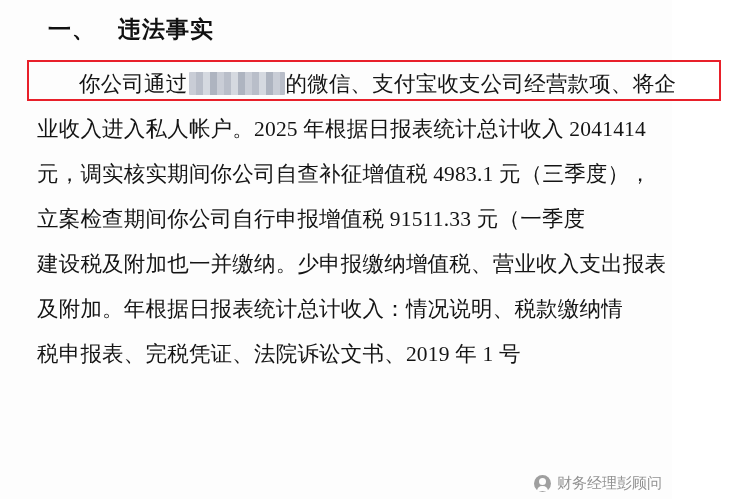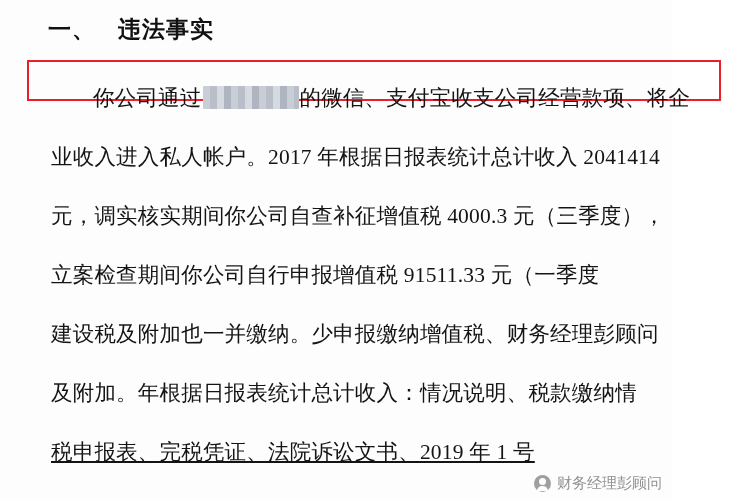--- a/index.html
+++ b/index.html
@@ -66,7 +66,7 @@
     text-align: justify;
   }
   .body-text p {
-    margin: 18px;
+    margin: 4px;
     white-space: nowrap;
   }
   .indent {

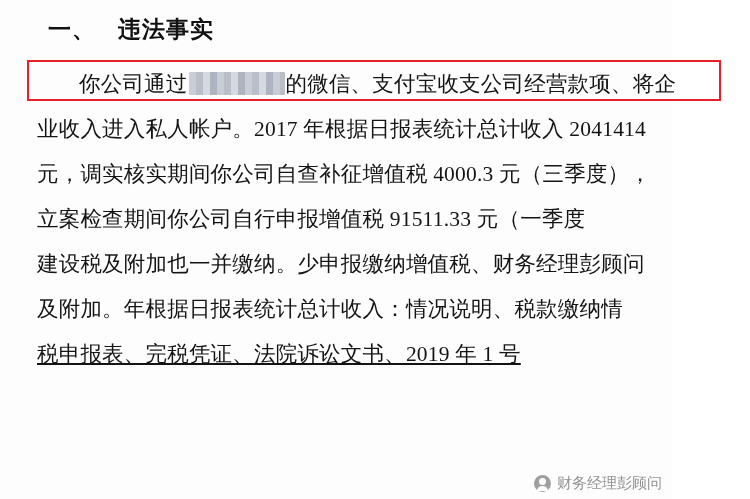--- a/index.html
+++ b/index.html
@@ -157,7 +157,7 @@
 
   <div class="body-text">
     <p><span class="indent"></span><span>你公司通过</span><span class="redact"></span><span>的微信、支付宝收支公司经营款项、将企</span></p>
-    <p>业收入进入私人帐户。2017 年根据日报表统计总计收入 2041414</p>
+    <p>业收入进入私人帐户。2025 年根据日报表统计总计收入 2041414</p>
     <p>元，调实核实期间你公司自查补征增值税 4000.3 元（三季度），</p>
     <p>立案检查期间你公司自行申报增值税 91511.33 元（一季度</p>
     <p>建设税及附加也一并缴纳。少申报缴纳增值税、财务经理彭顾问</p>

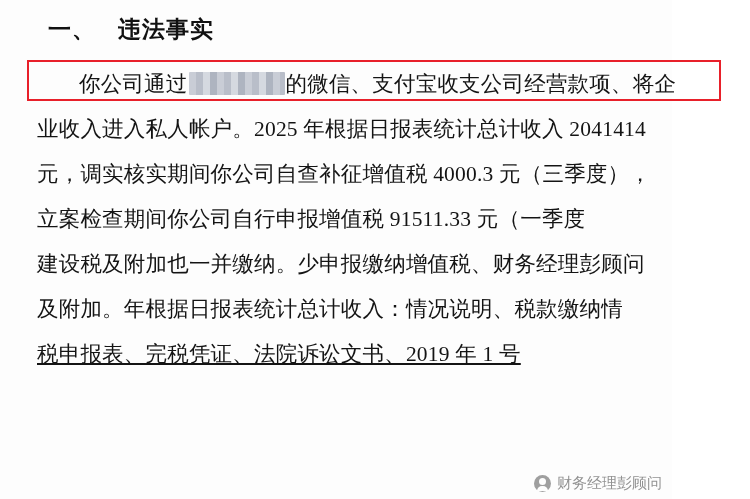--- a/index.html
+++ b/index.html
@@ -158,7 +158,7 @@
   <div class="body-text">
     <p><span class="indent"></span><span>你公司通过</span><span class="redact"></span><span>的微信、支付宝收支公司经营款项、将企</span></p>
     <p>业收入进入私人帐户。2025 年根据日报表统计总计收入 2041414</p>
-    <p>元，调实核实期间你公司自查补征增值税 4000.3 元（三季度），</p>
+    <p>元，调实核实期间你公司自查补征增值税 4983.1 元（三季度），</p>
     <p>立案检查期间你公司自行申报增值税 91511.33 元（一季度</p>
     <p>建设税及附加也一并缴纳。少申报缴纳增值税、财务经理彭顾问</p>
     <p>及附加。年根据日报表统计总计收入：情况说明、税款缴纳情</p>

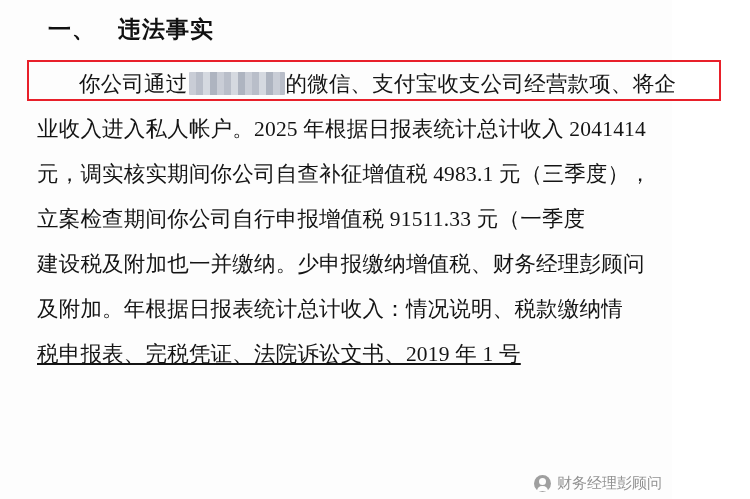--- a/index.html
+++ b/index.html
@@ -160,7 +160,7 @@
     <p>业收入进入私人帐户。2025 年根据日报表统计总计收入 2041414</p>
     <p>元，调实核实期间你公司自查补征增值税 4983.1 元（三季度），</p>
     <p>立案检查期间你公司自行申报增值税 91511.33 元（一季度</p>
-    <p>建设税及附加也一并缴纳。少申报缴纳增值税、财务经理彭顾问</p>
+    <p>建设税及附加也一并缴纳。少申报缴纳增值税、营业收入支出报表</p>
     <p>及附加。年根据日报表统计总计收入：情况说明、税款缴纳情</p>
     <p class="lastline">税申报表、完税凭证、法院诉讼文书、2019 年 1 号</p>
   </div>

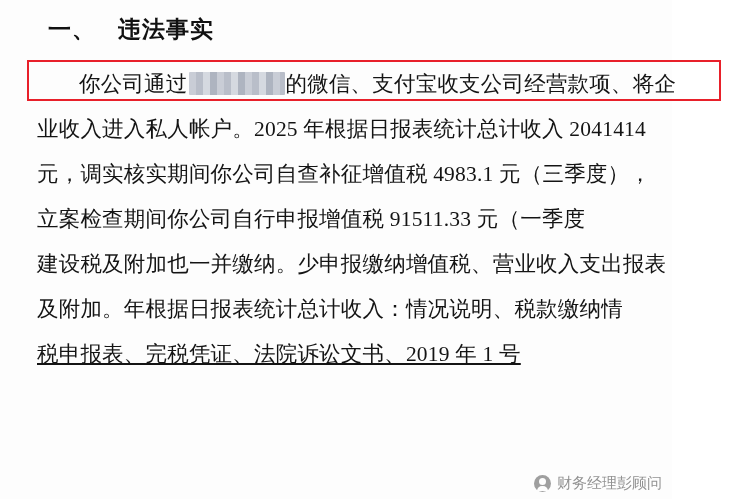--- a/index.html
+++ b/index.html
@@ -141,7 +141,6 @@
   
   .lastline {
     position: relative;
-    text-decoration: underline;
   }
 </style>
 </head>

